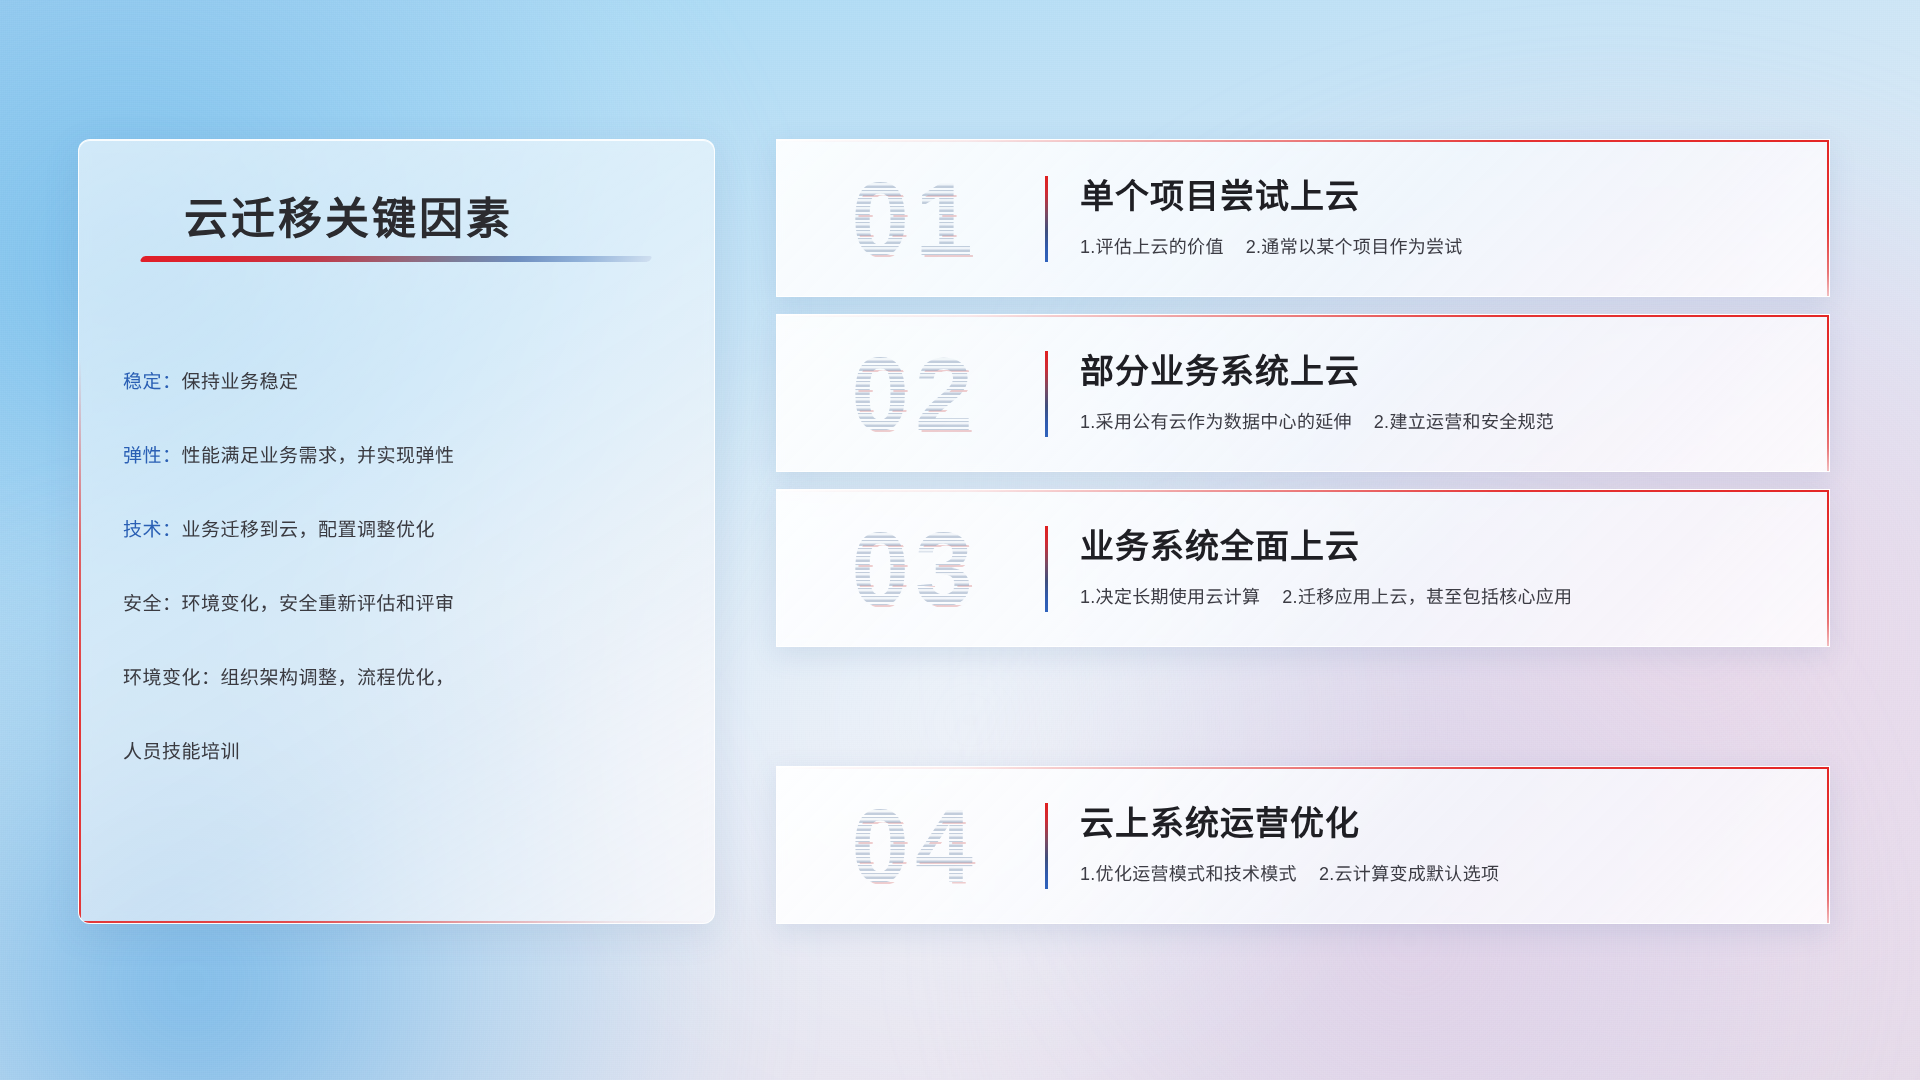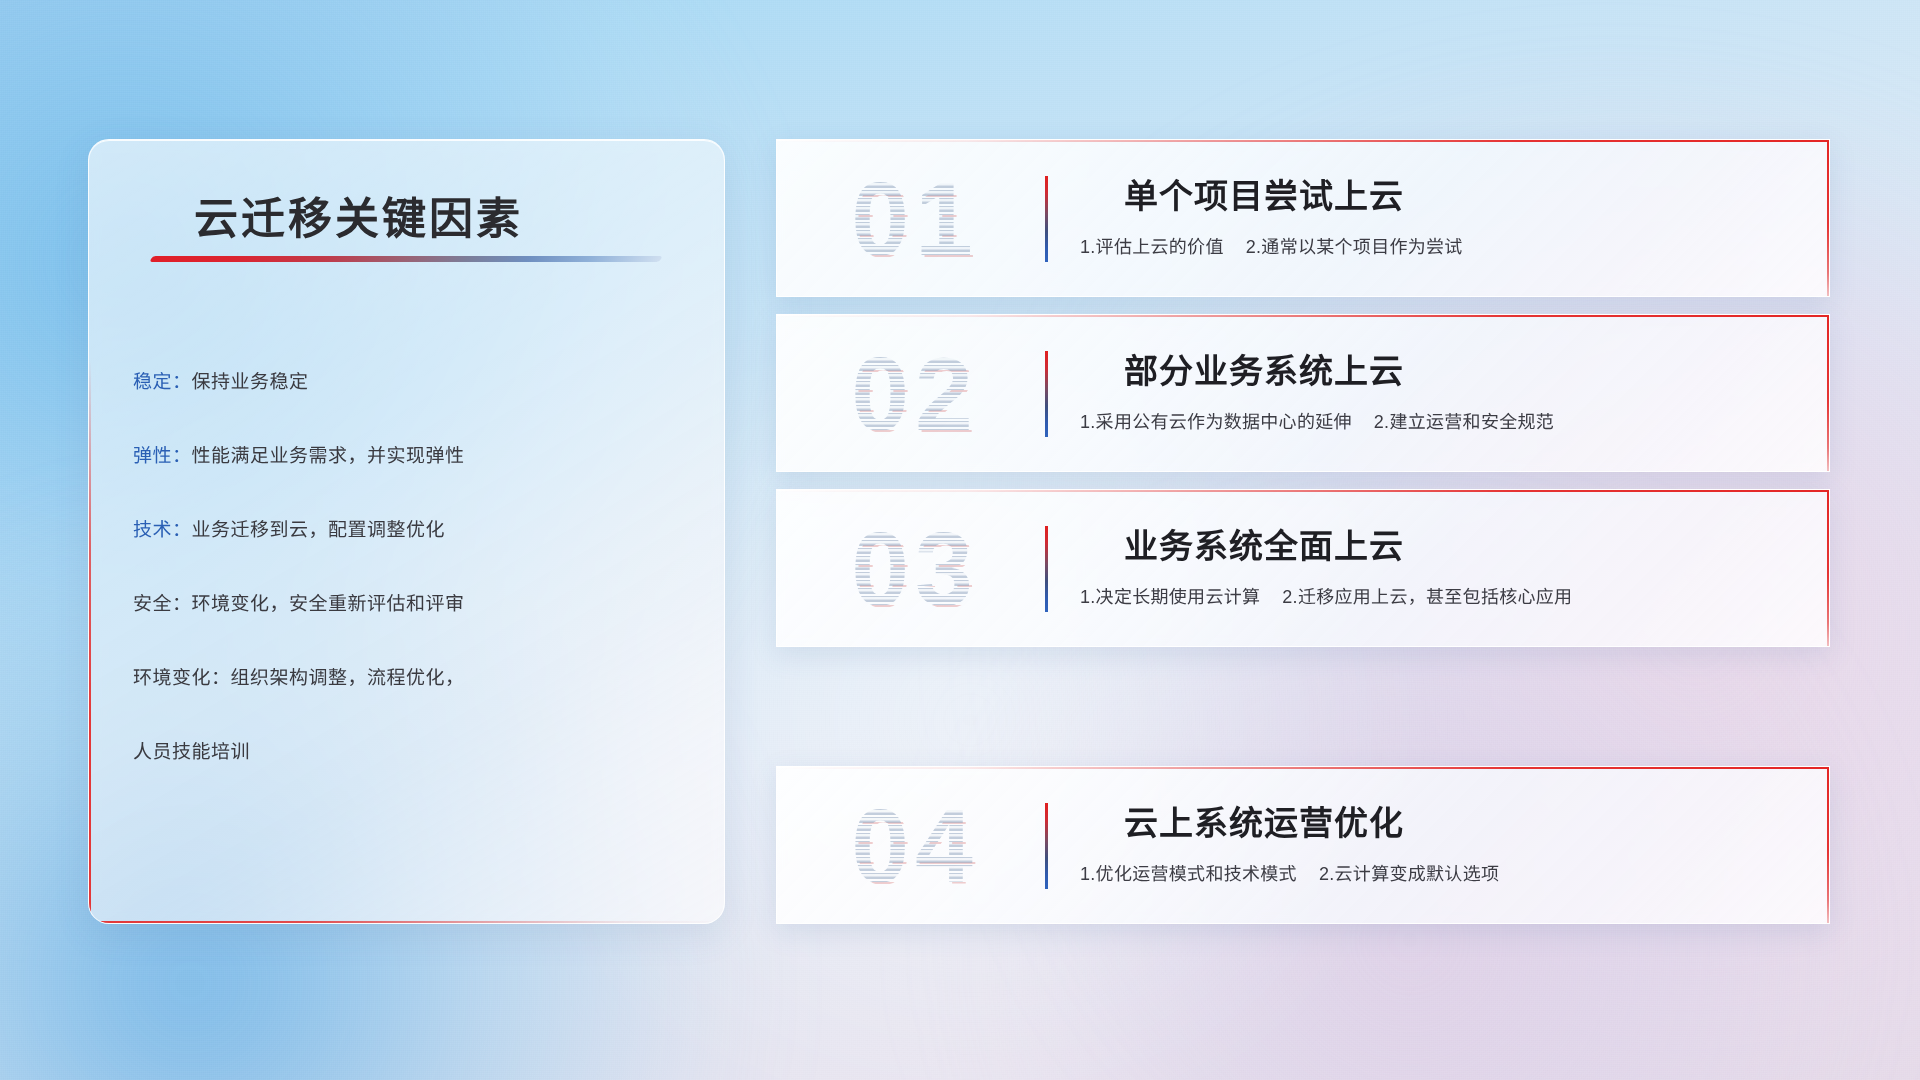--- a/index.html
+++ b/index.html
@@ -113,9 +113,9 @@
   
   #left-panel {
     position: absolute;
-    left: 88px; top: 139px;
+    left: 78px; top: 139px;
     width: 637px; height: 785px;
-    border-radius: 21px;
+    border-radius: 12px;
     background: linear-gradient(150deg,
                 rgba(255,255,255,0.62) 0%,
                 rgba(255,255,255,0.50) 38%,

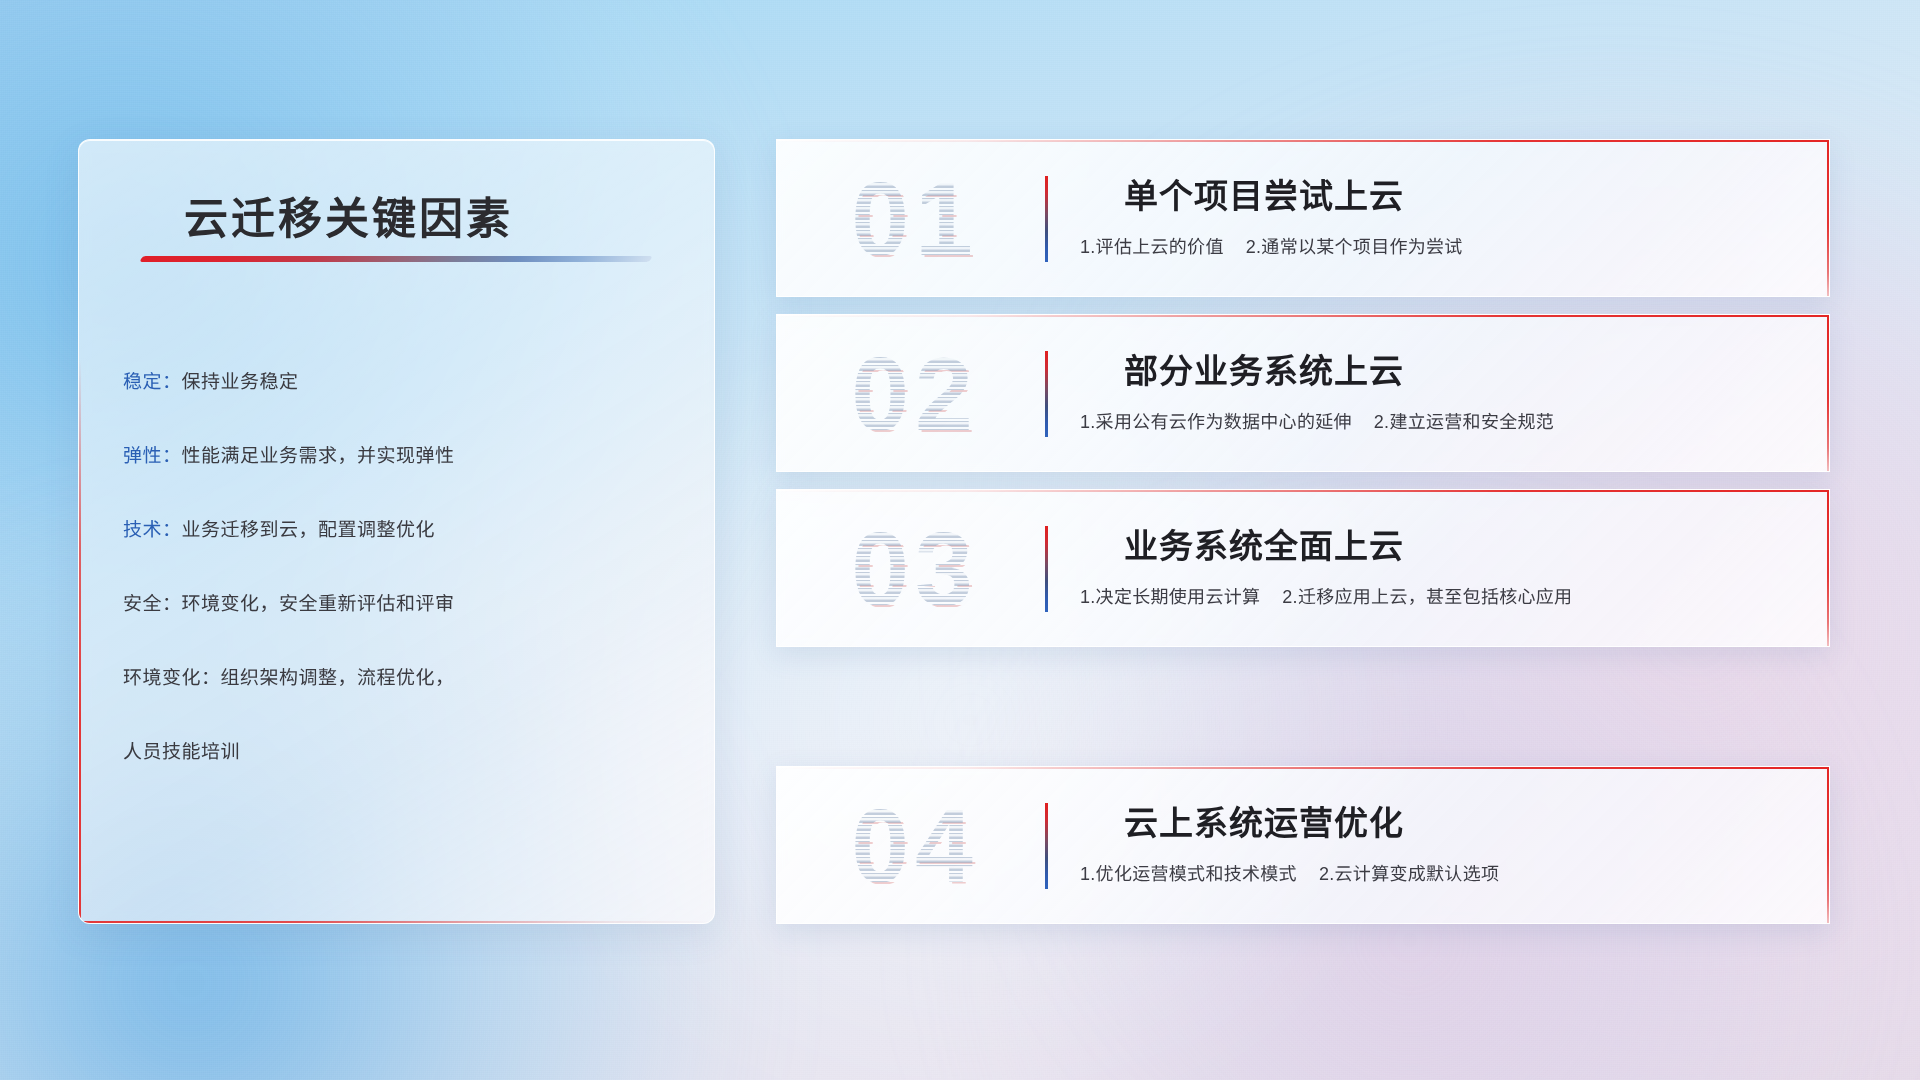--- a/index.html
+++ b/index.html
@@ -308,7 +308,6 @@
     color: #1f1f24;
     letter-spacing: 1px;
     white-space: nowrap;
-    margin-left: 44px;
   }
   .card-desc {
     position: absolute;

